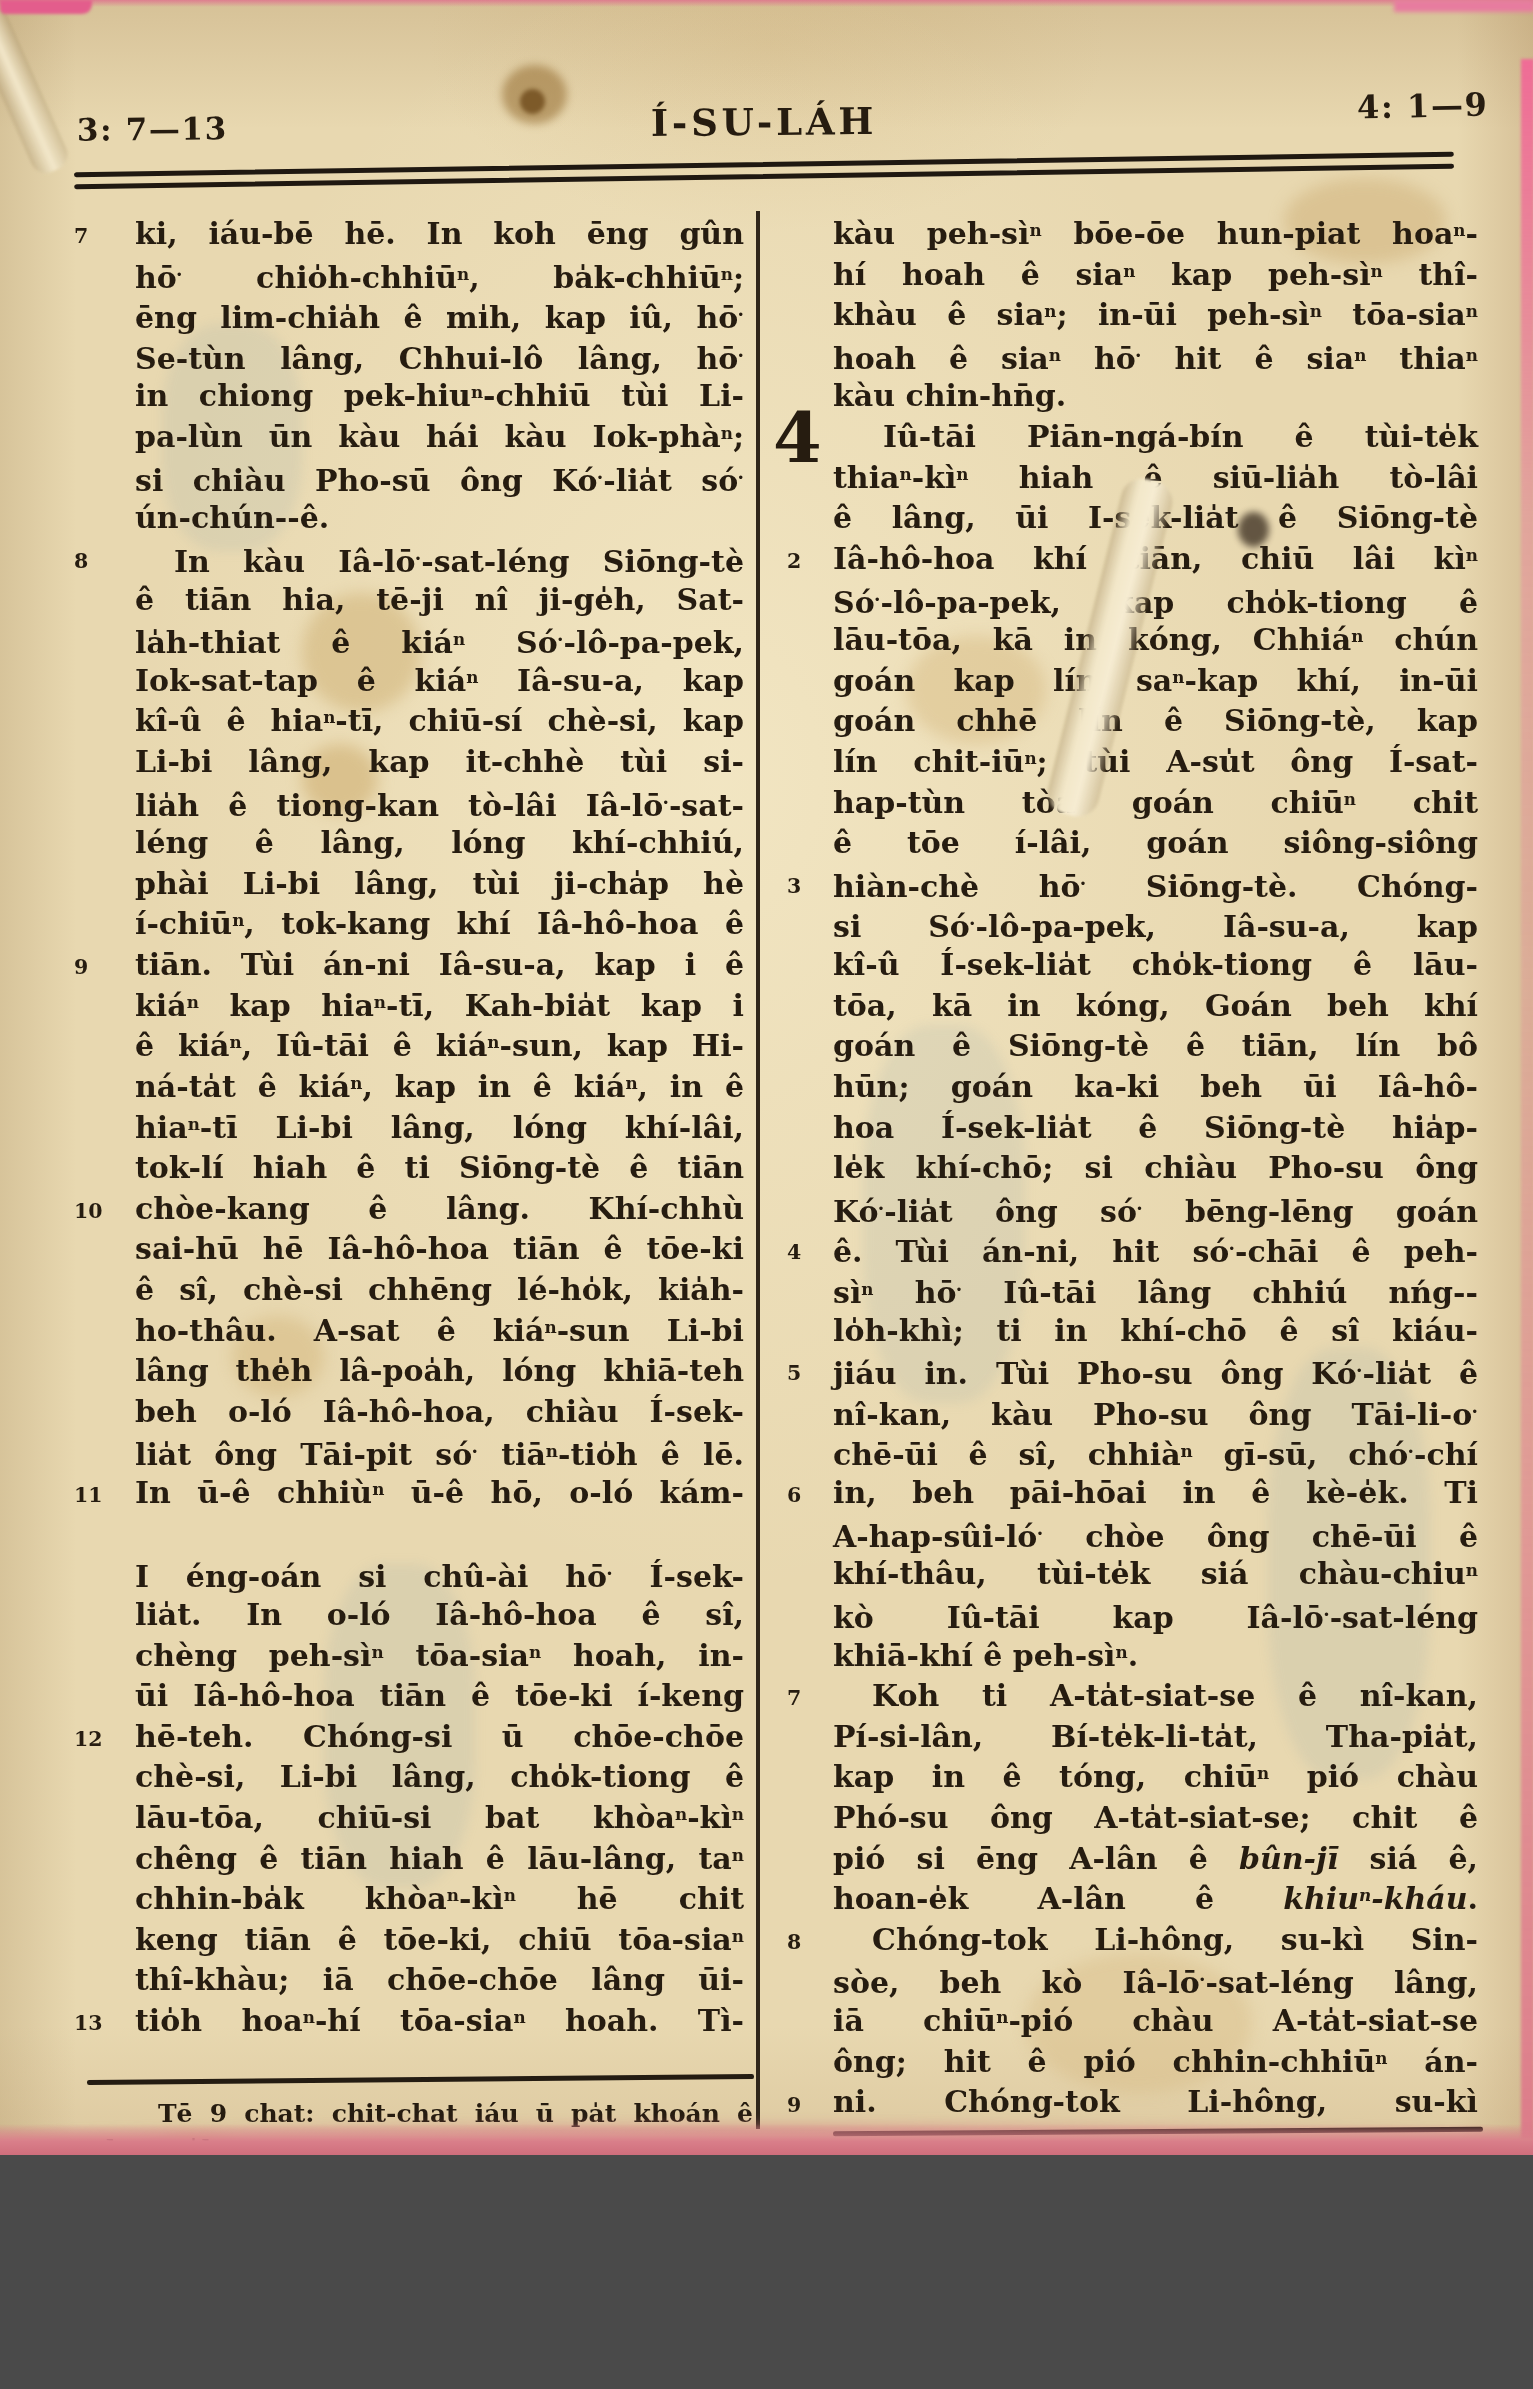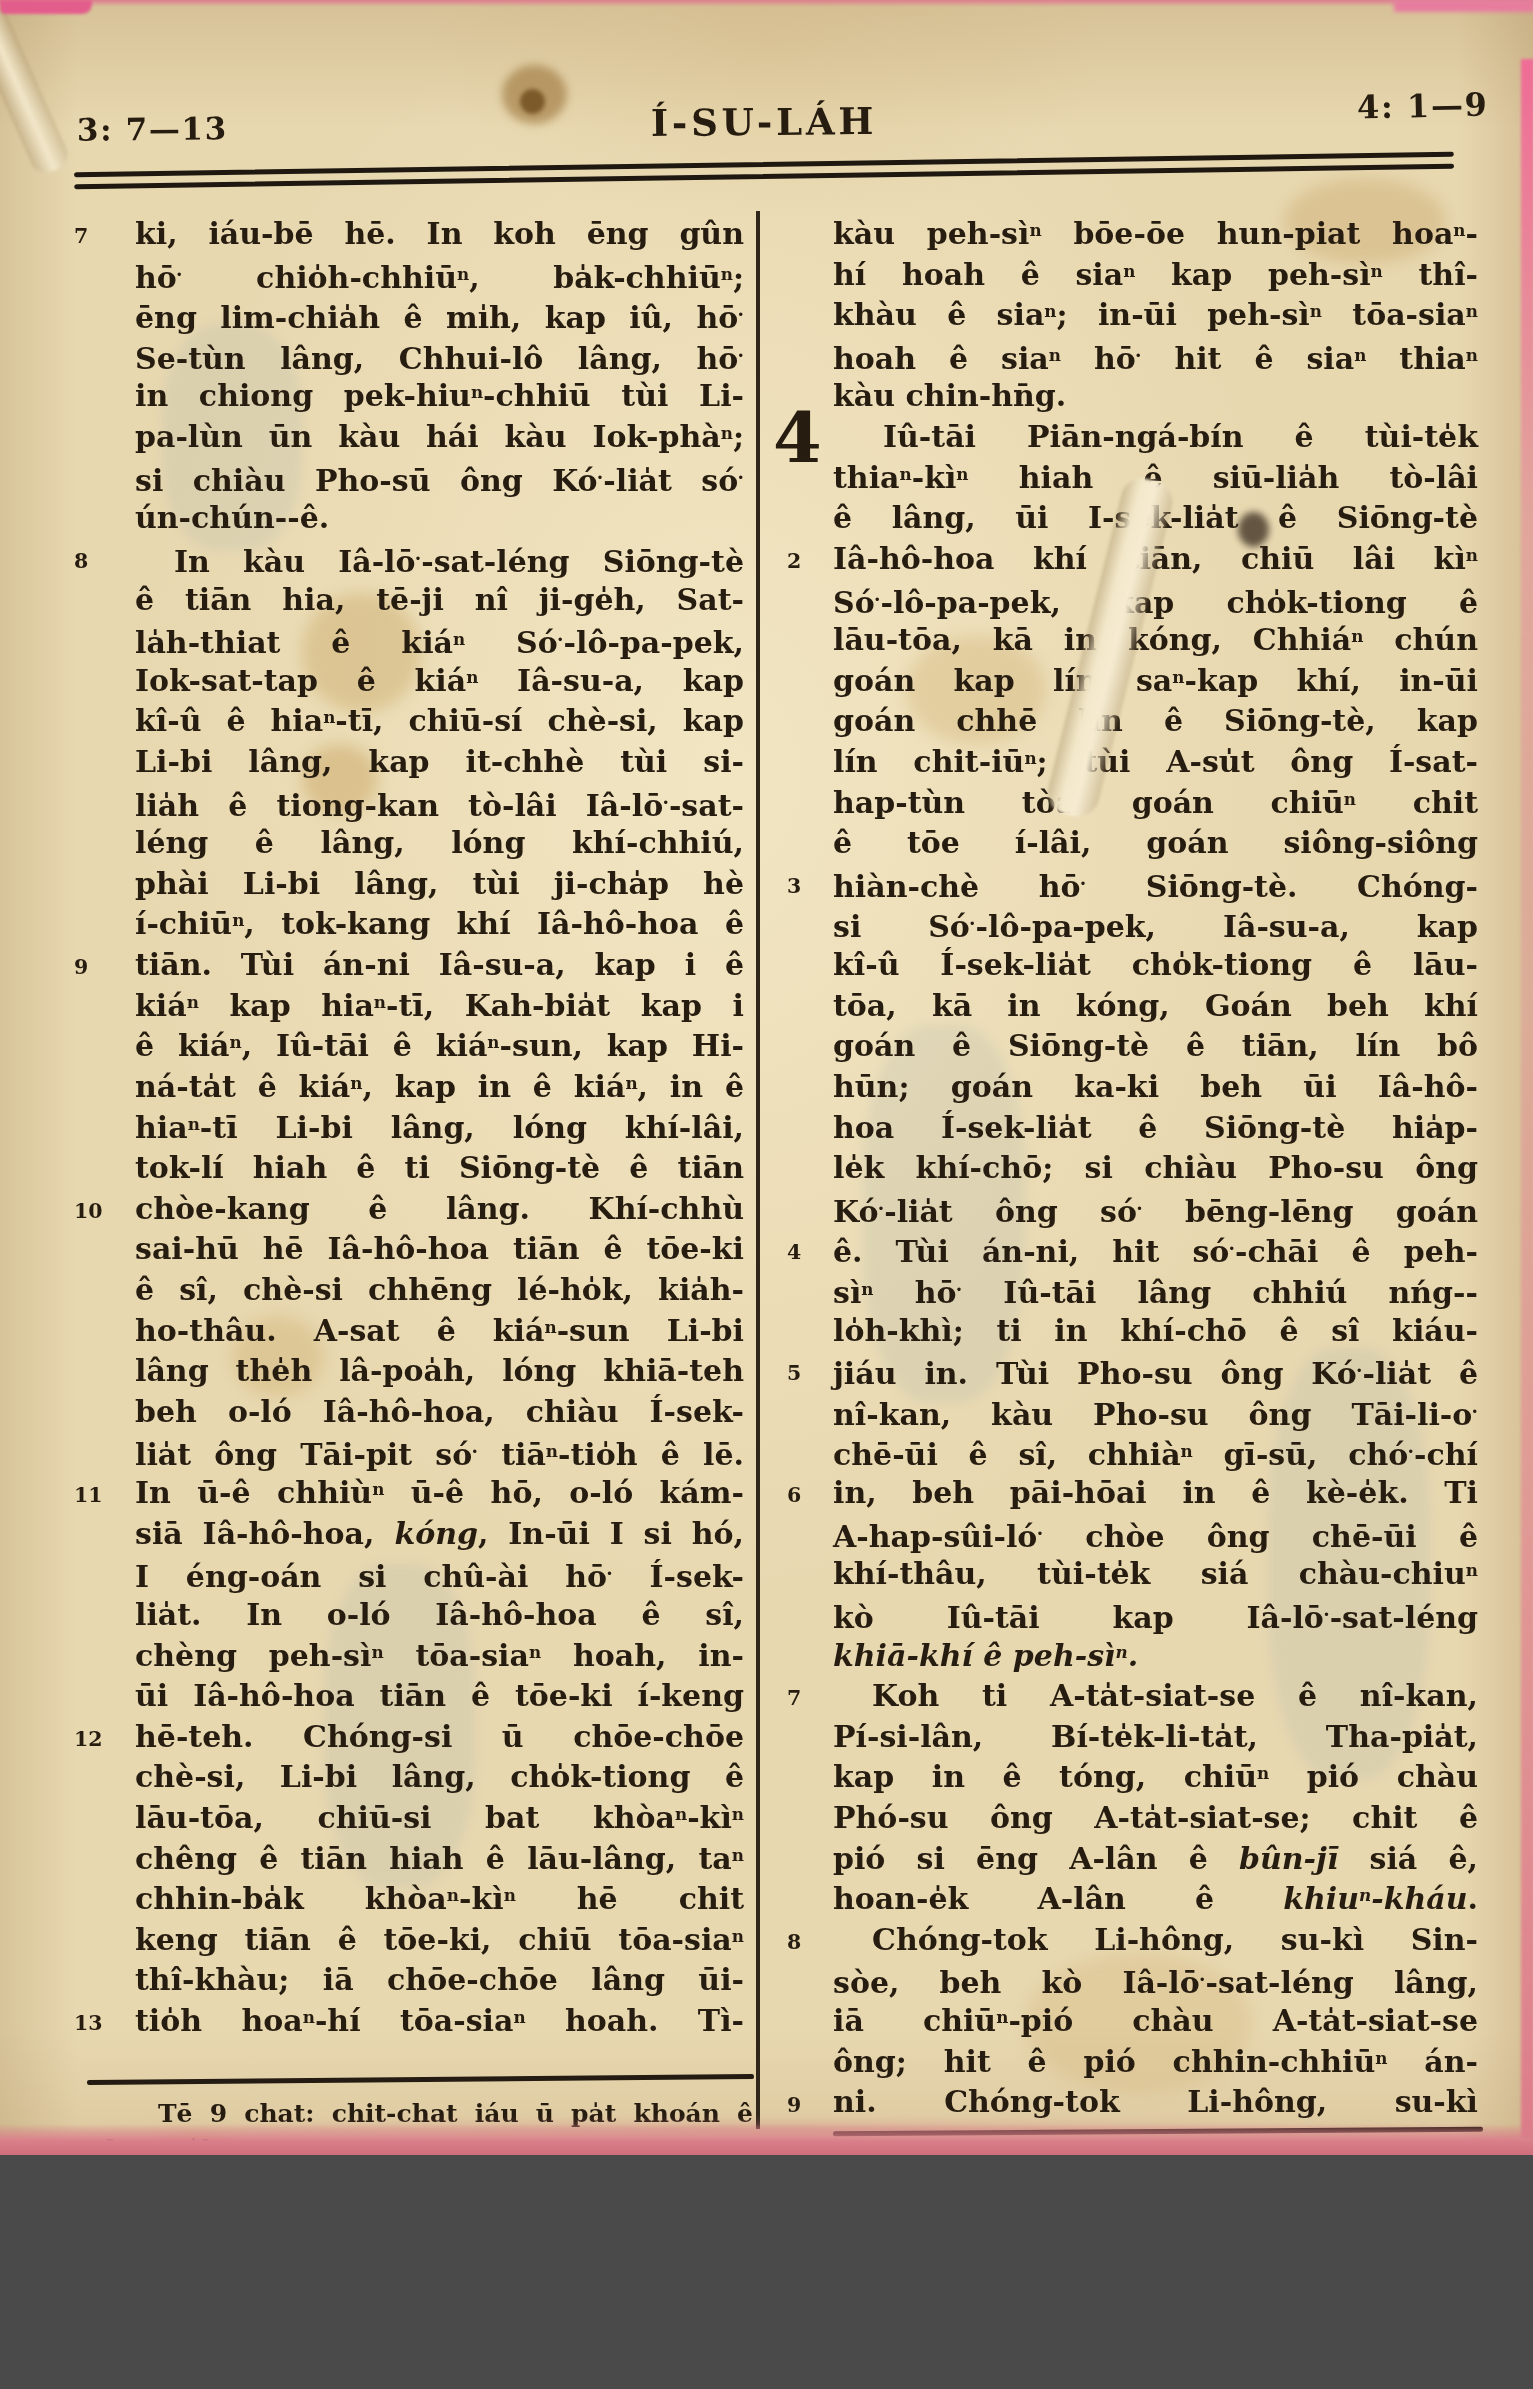--- a/index.html
+++ b/index.html
@@ -145,7 +145,6 @@
       <div class="line" style="top: 1218px;">lia̍t ông Tāi-pit só<span class="od">·</span> tiā<sup class="sn">n</sup>-tio̍h ê lē.</div>
       <div class="line" style="top: 1259px;">In ū-ê chhiù<sup class="sn">n</sup> ū-ê hō, o-ló kám-</div>
       <span class="vnum" style="top: 1262px;">11</span>
-      <div class="line" style="top: 1300px;">siā Iâ-hô-hoa, <i>kóng</i>, In-ūi I si hó,</div>
       <div class="line" style="top: 1340px;">I éng-oán si chû-ài hō<span class="od">·</span> Í-sek-</div>
       <div class="line" style="top: 1381px;">lia̍t.  In o-ló Iâ-hô-hoa ê sî,</div>
       <div class="line" style="top: 1422px;">chèng peh-sì<sup class="sn">n</sup> tōa-sia<sup class="sn">n</sup> hoah, in-</div>

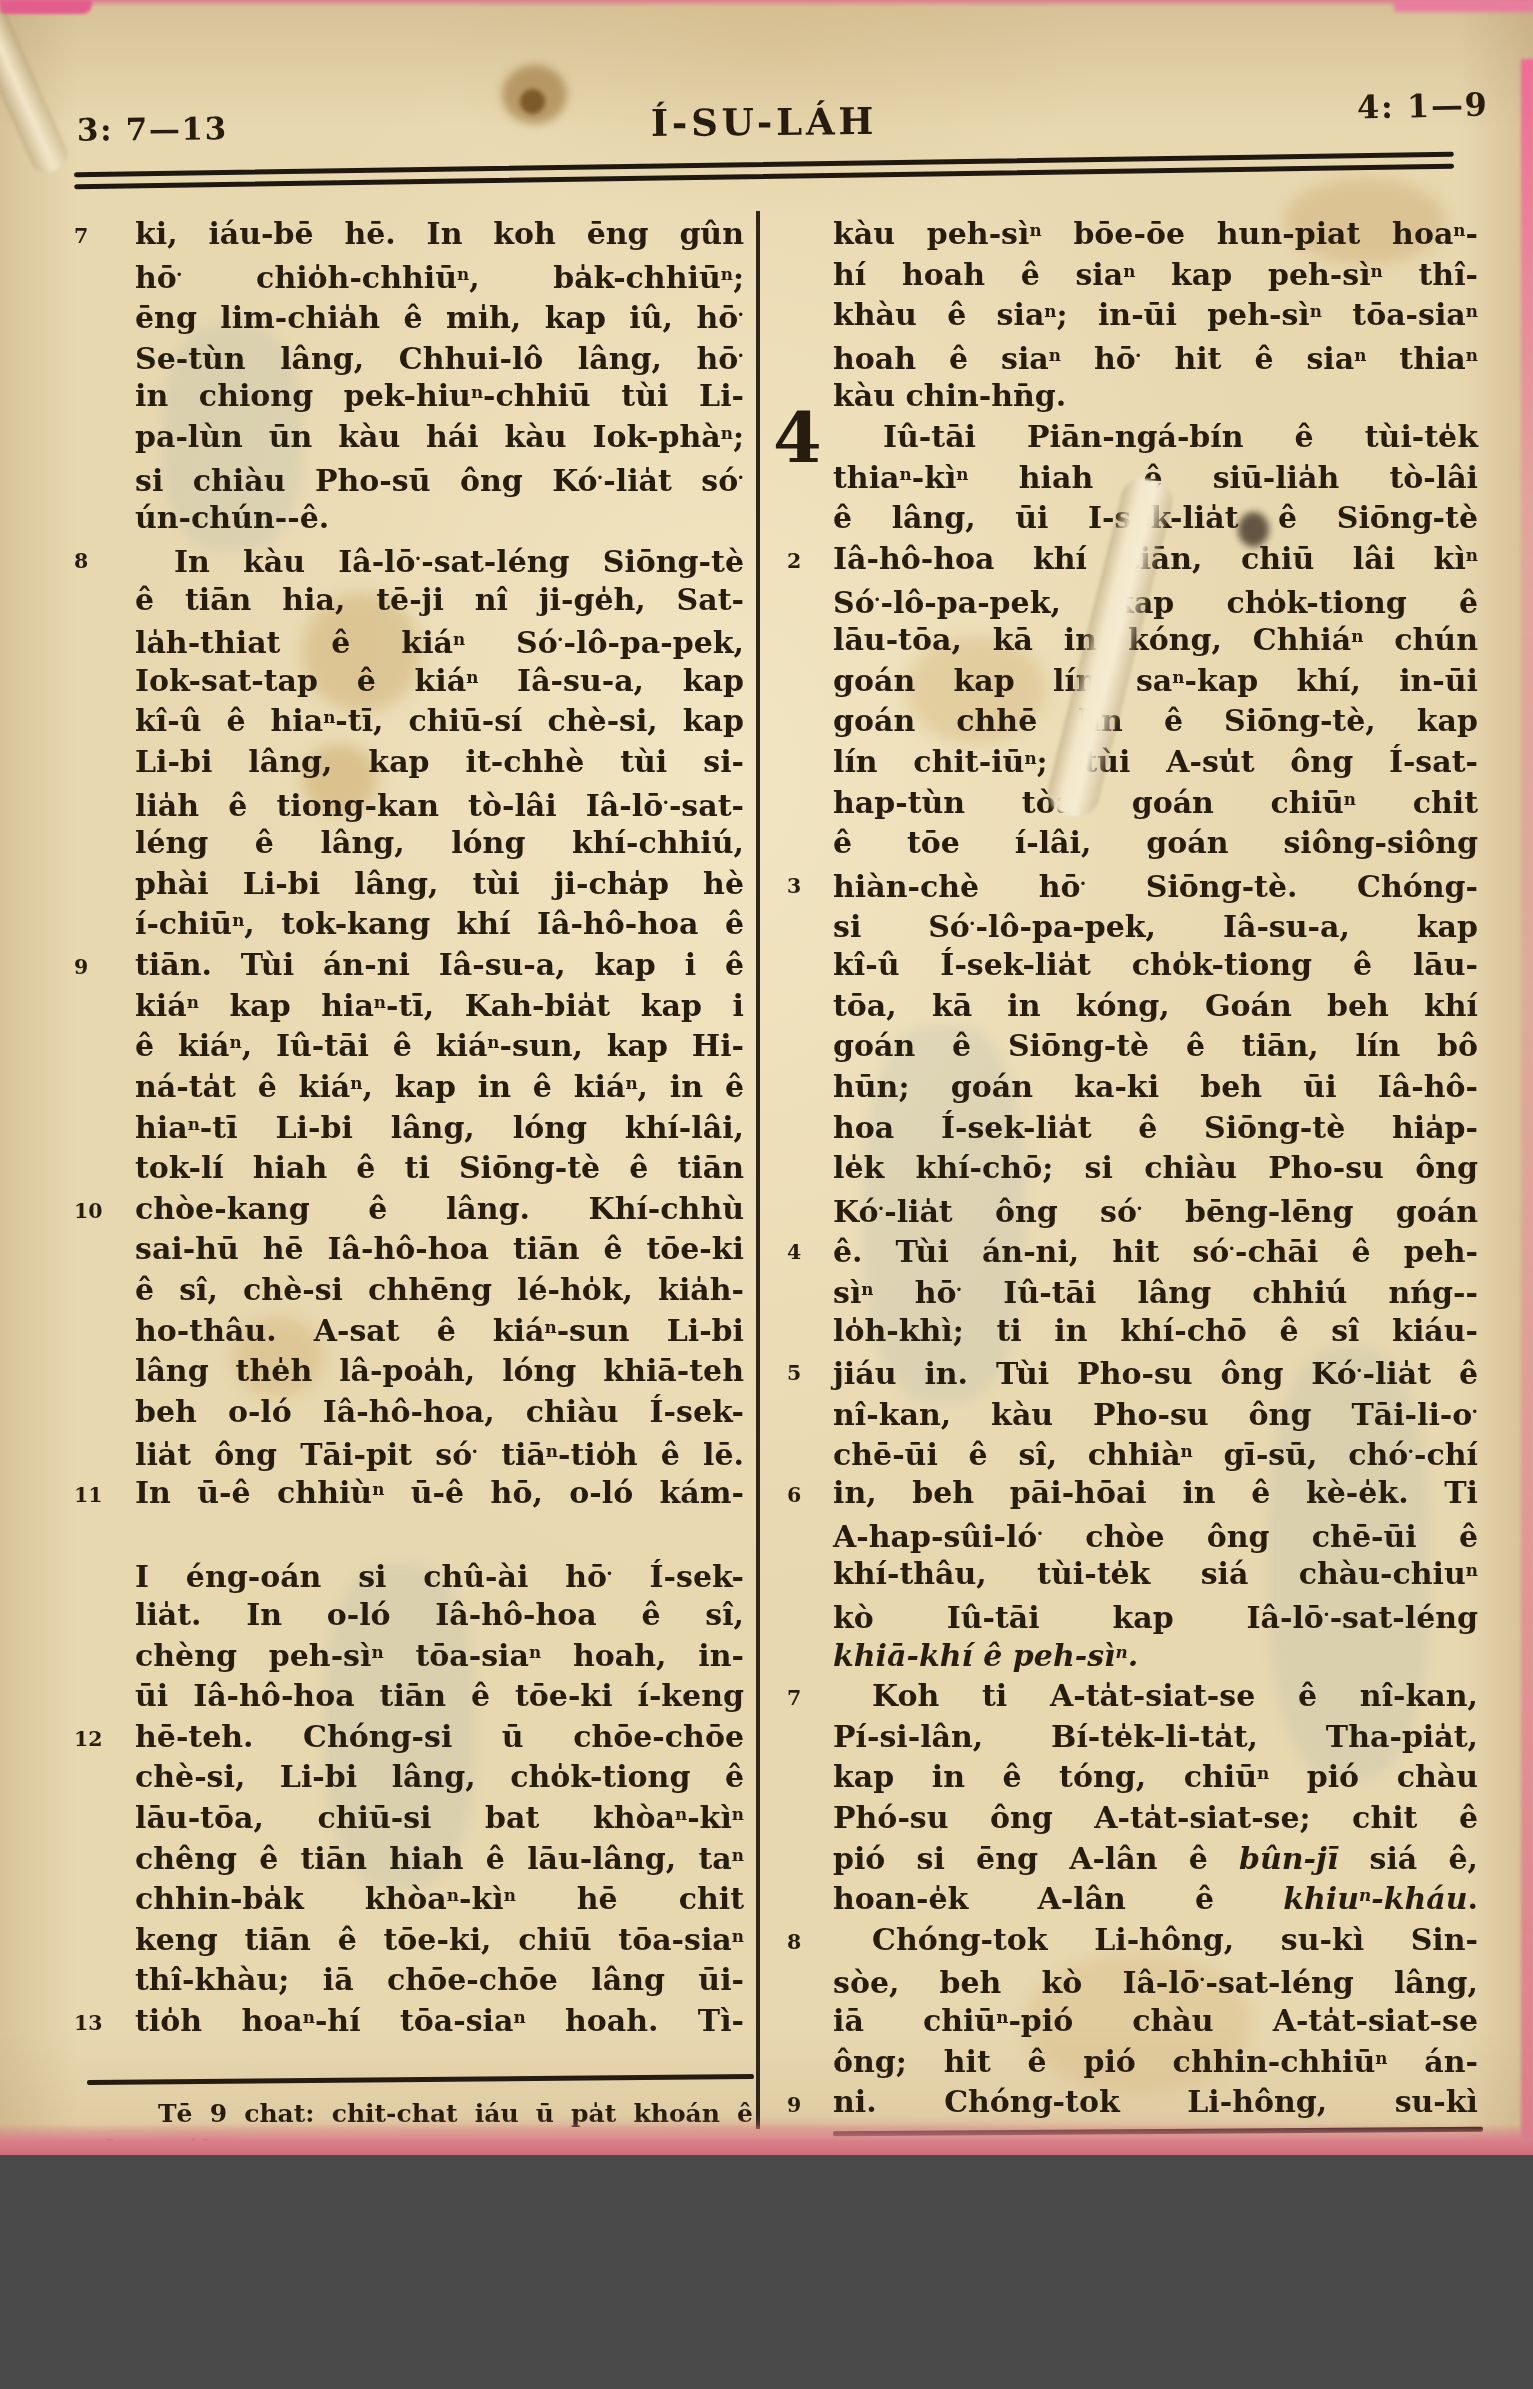--- a/index.html
+++ b/index.html
@@ -201,7 +201,7 @@
       <div class="line" style="top: 1300px;">A-hap-sûi-ló<span class="od">·</span> chòe ông chē-ūi ê</div>
       <div class="line" style="top: 1340px;">khí-thâu, tùi-te̍k siá chàu-chiu<sup class="sn">n</sup></div>
       <div class="line" style="top: 1381px;">kò Iû-tāi kap Iâ-lō<span class="od">·</span>-sat-léng</div>
-      <div class="line nj" style="top: 1422px; font-style: italic;">khiā-khí ê peh-sì<sup class="sn">n</sup>.</div>
+      <div class="line nj" style="top: 1422px;">khiā-khí ê peh-sì<sup class="sn">n</sup>.</div>
       <div class="line ind1" style="top: 1462px;">Koh ti A-ta̍t-siat-se ê nî-kan,</div>
       <span class="vnum" style="top: 1465px;">7</span>
       <div class="line" style="top: 1503px;">Pí-si-lân, Bí-te̍k-li-ta̍t, Tha-pia̍t,</div>

